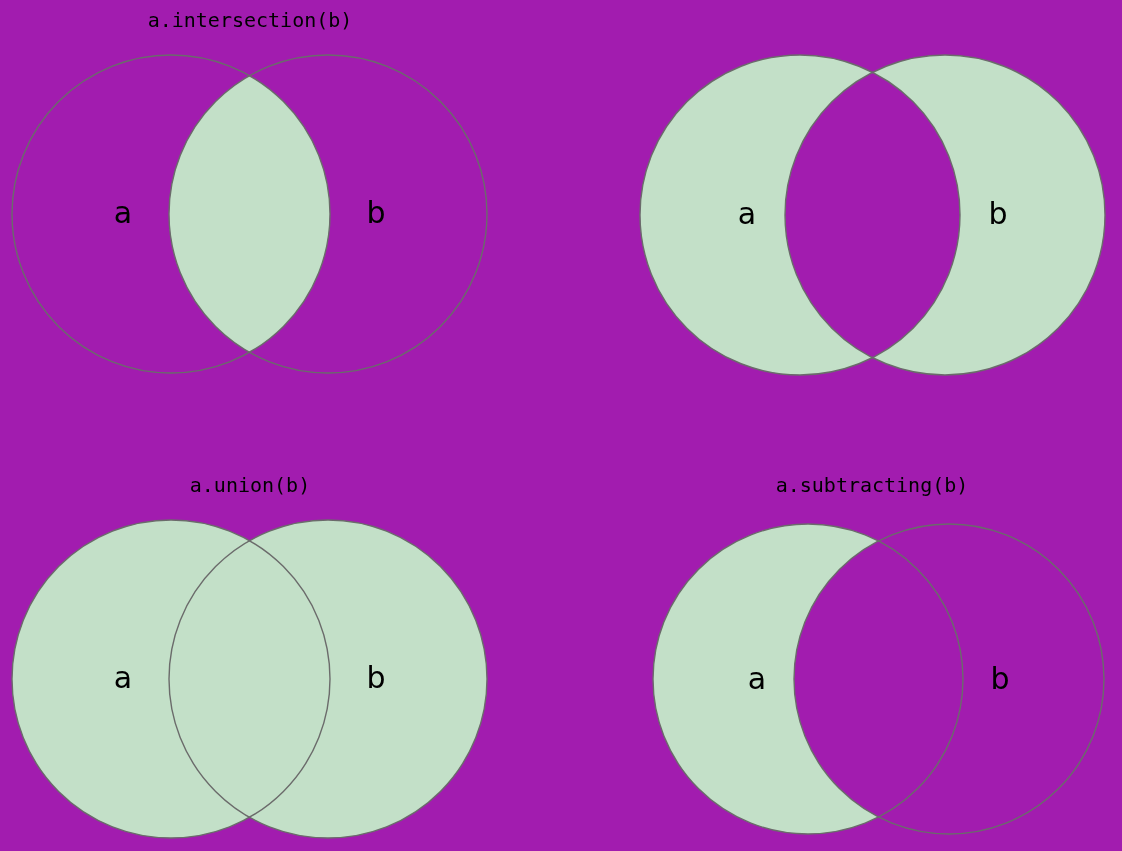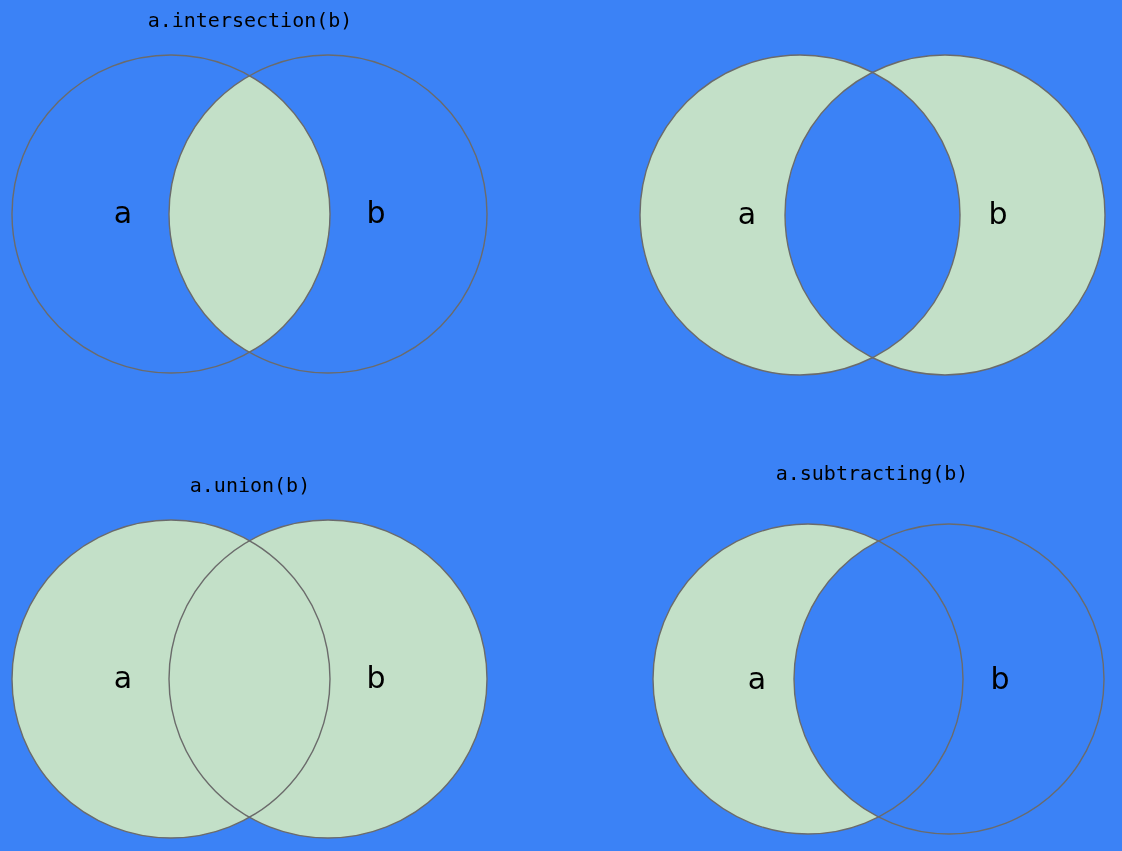--- a/index.html
+++ b/index.html
@@ -17,7 +17,7 @@
     position: relative;
     width: 1122px;
     height: 851px;
-    background: #3b82f6;
+    background: #a21caf;
   }
   .panel {
     position: absolute;

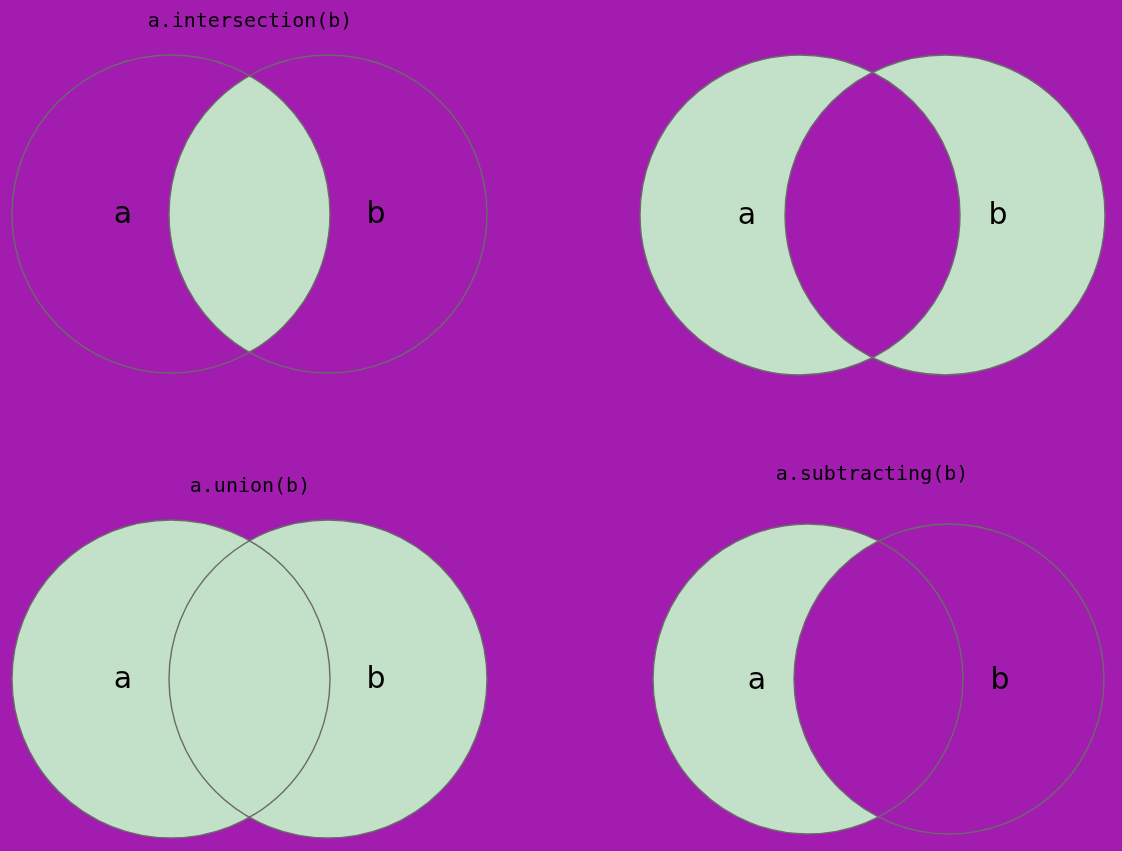--- a/index.html
+++ b/index.html
@@ -127,7 +127,7 @@
 
   <div class="panel" style="left:561px; top:425px; width:561px; height:426px;">
 
-    <div class="panel-title" style="left:61px; top:38px; width:500px;">a.subtracting(b)</div>
+    <div class="panel-title" style="left:61px; top:50px; width:500px;">a.subtracting(b)</div>
 
     <svg class="venn" width="561" height="426" viewBox="0 0 561 426">
       <defs>

